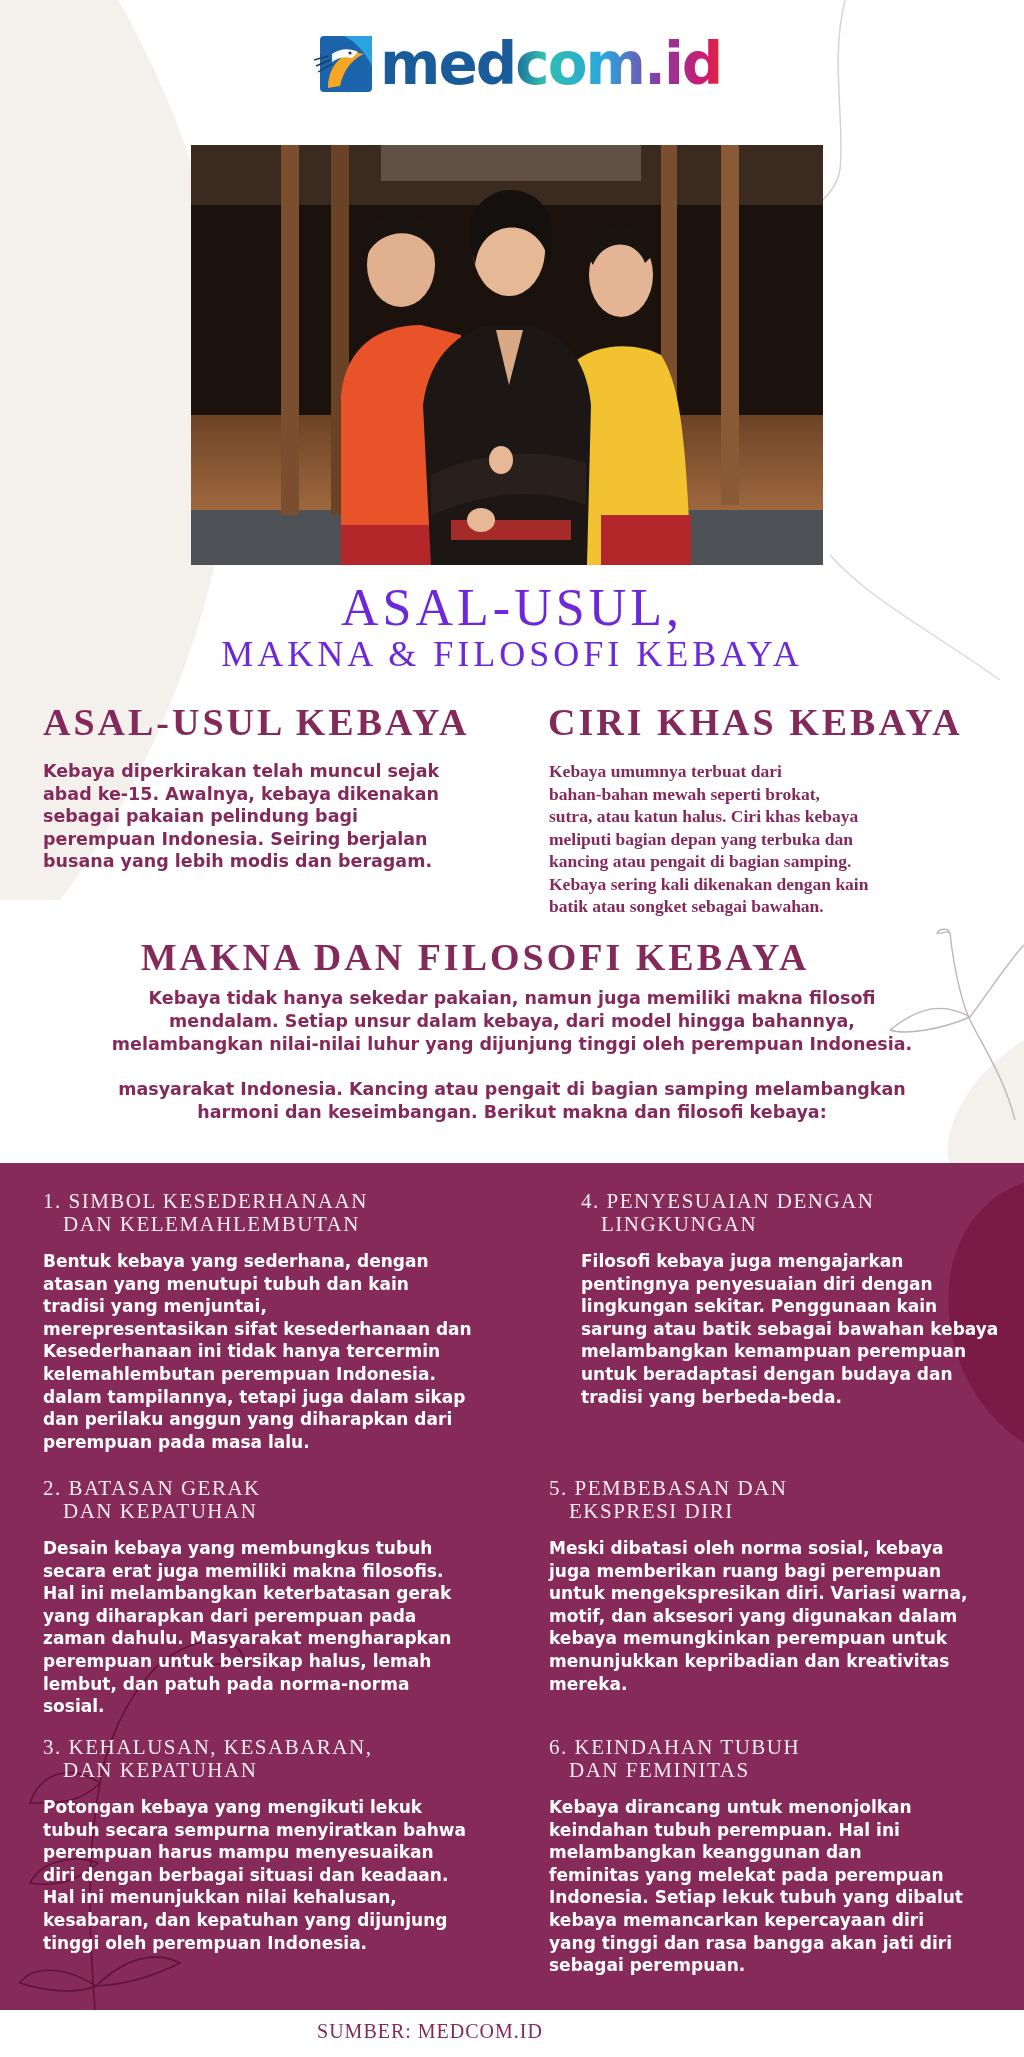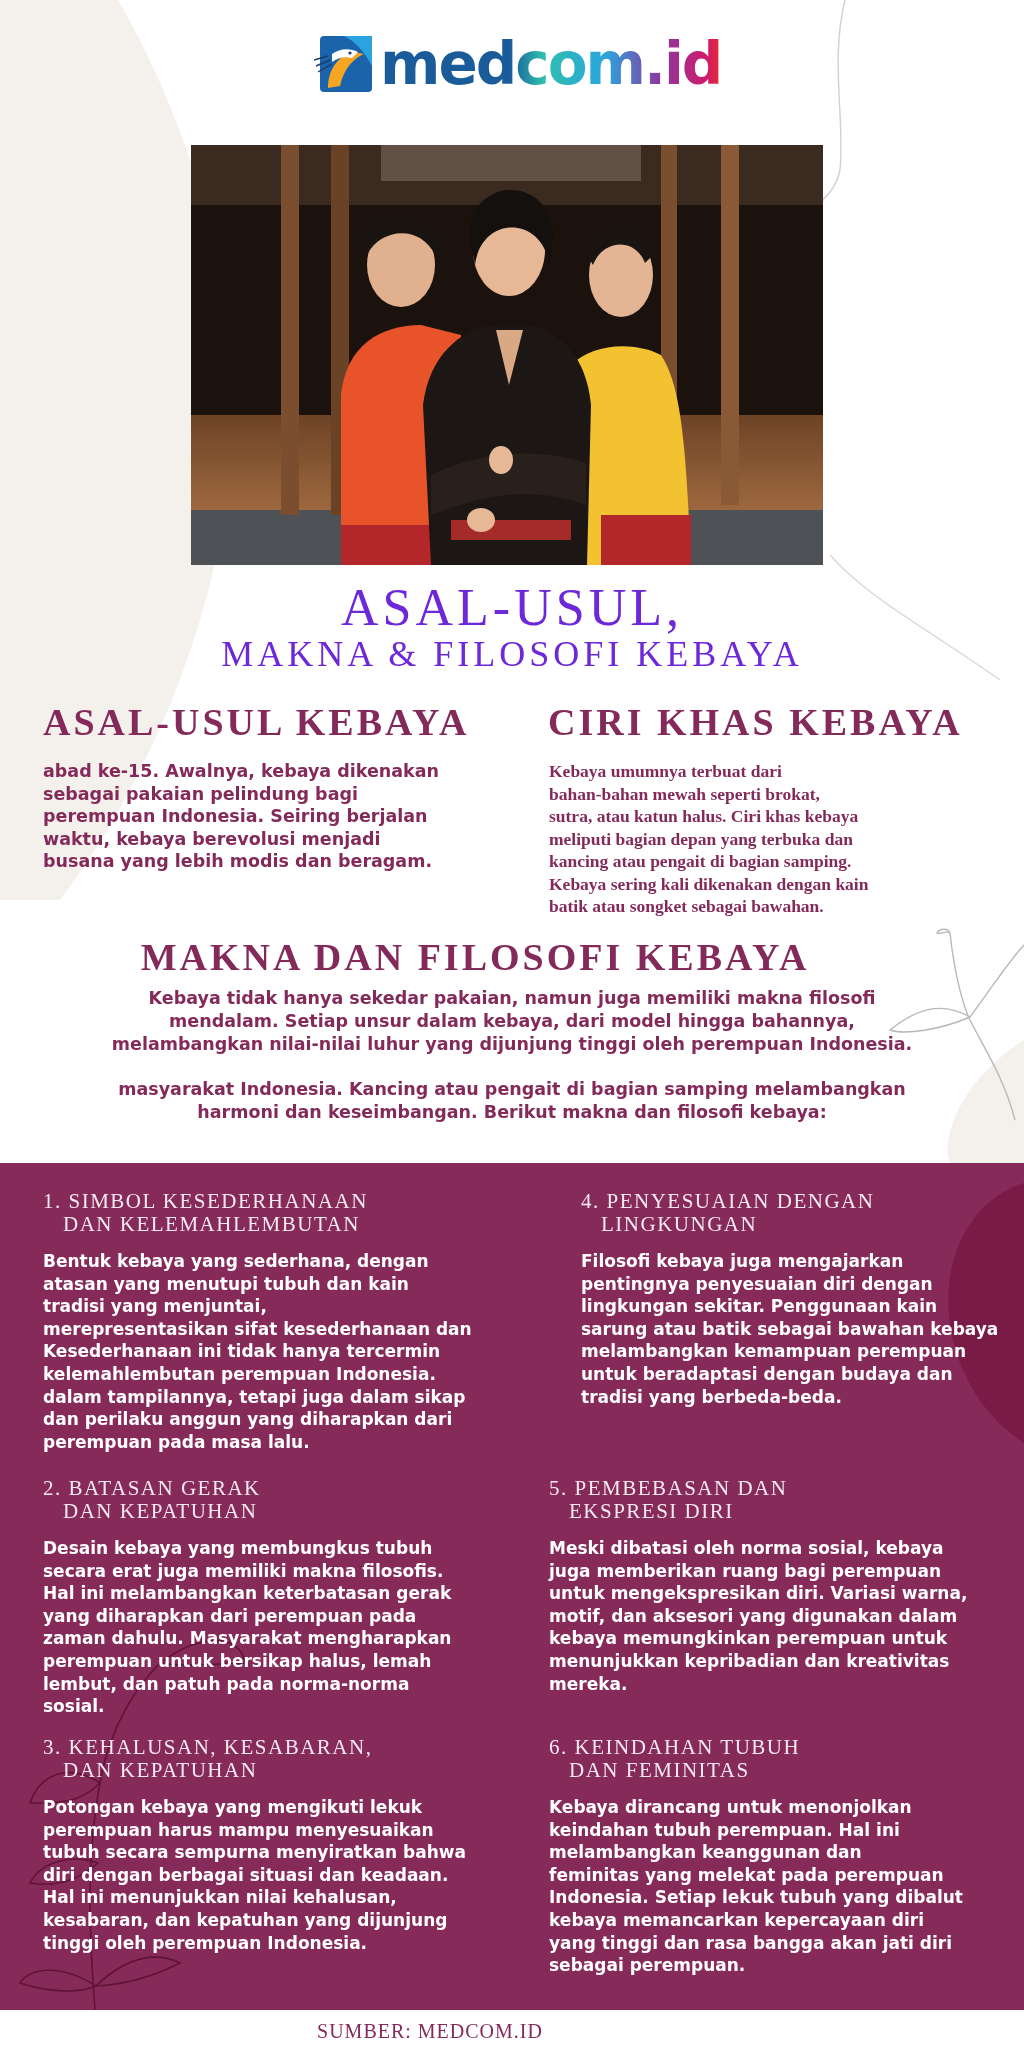--- a/index.html
+++ b/index.html
@@ -108,6 +108,7 @@
 
 <h2 class="sec-title" style="left:43px; top:700px;">ASAL-USUL KEBAYA</h2>
 <div class="sec-text" style="left:43px; top:760px; width:460px;">
+  <div>Kebaya diperkirakan telah muncul sejak</div>
   <div>abad ke-15. Awalnya, kebaya dikenakan</div>
   <div>sebagai pakaian pelindung bagi</div>
   <div>perempuan Indonesia. Seiring berjalan</div>

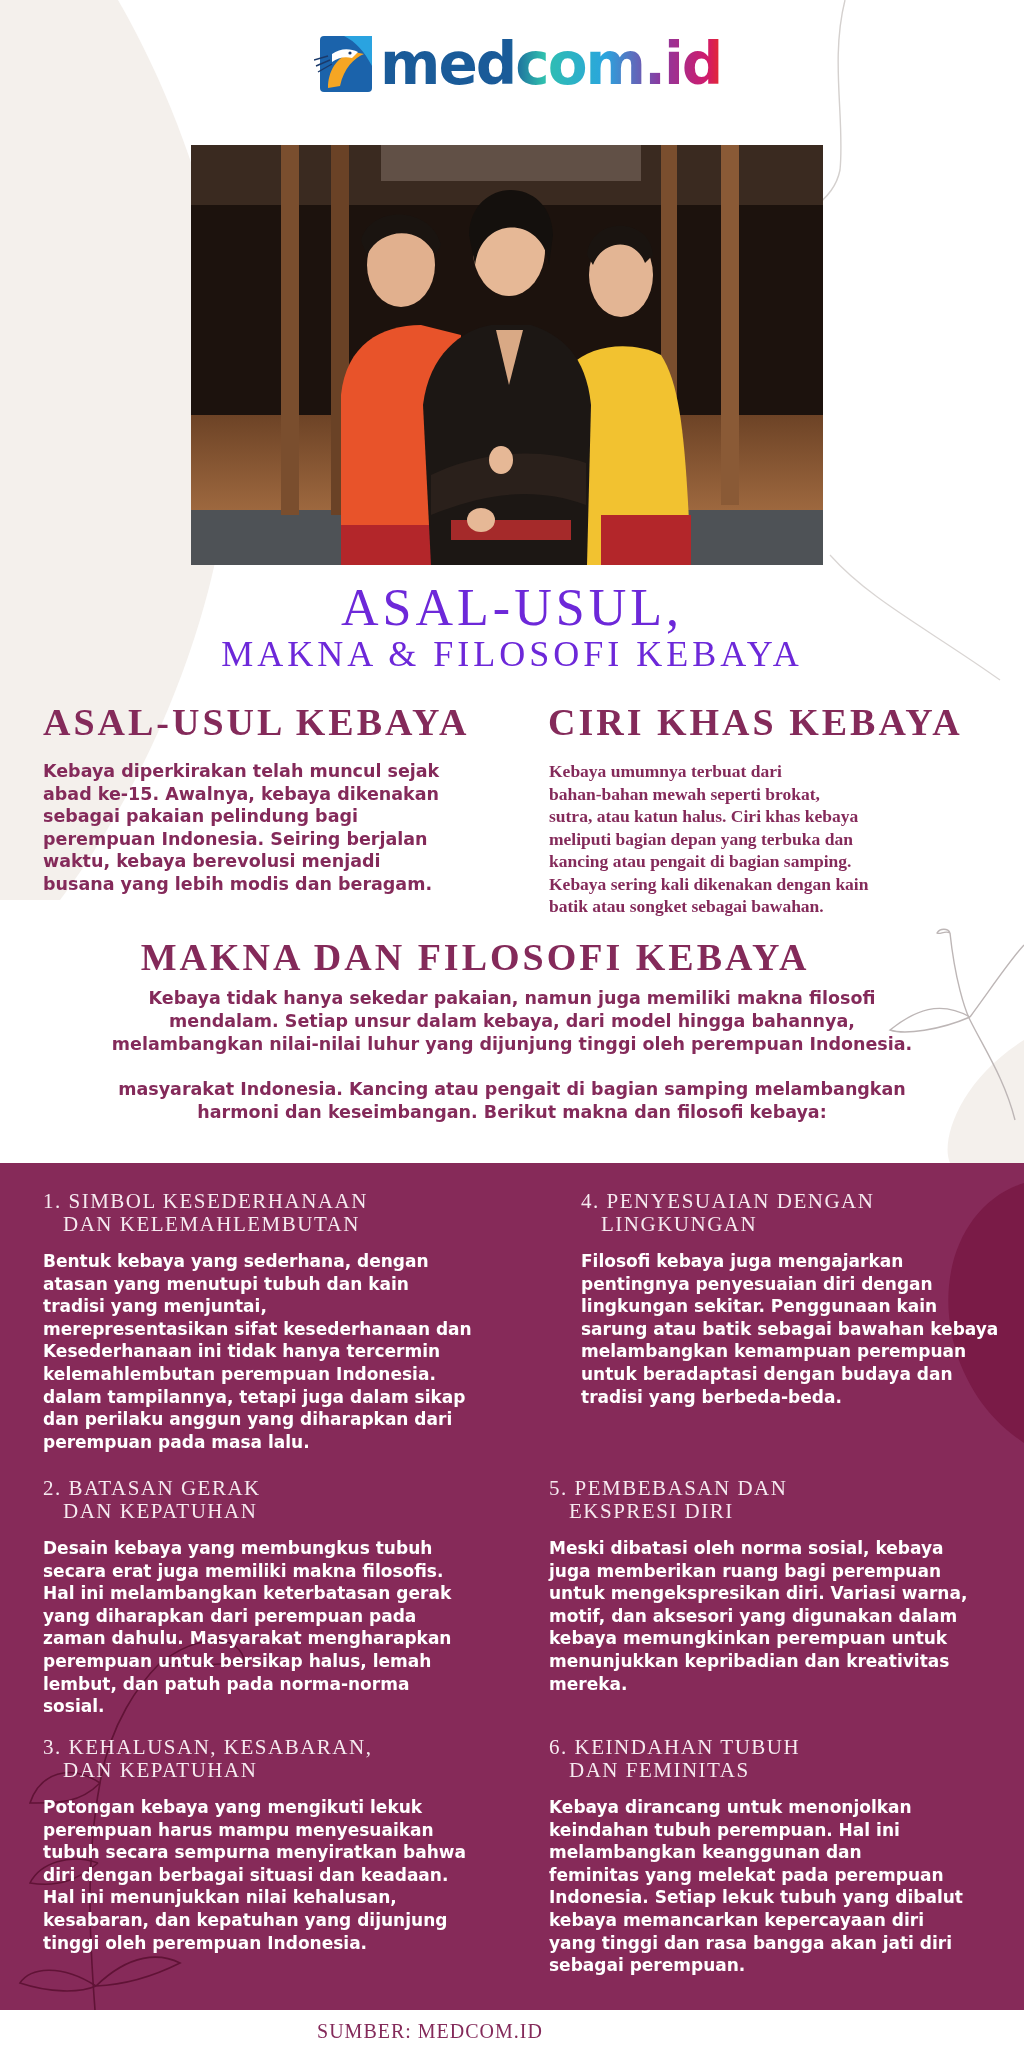--- a/index.html
+++ b/index.html
@@ -112,7 +112,6 @@
   <div>abad ke-15. Awalnya, kebaya dikenakan</div>
   <div>sebagai pakaian pelindung bagi</div>
   <div>perempuan Indonesia. Seiring berjalan</div>
-  <div>waktu, kebaya berevolusi menjadi</div>
   <div>busana yang lebih modis dan beragam.</div>
 </div>
 

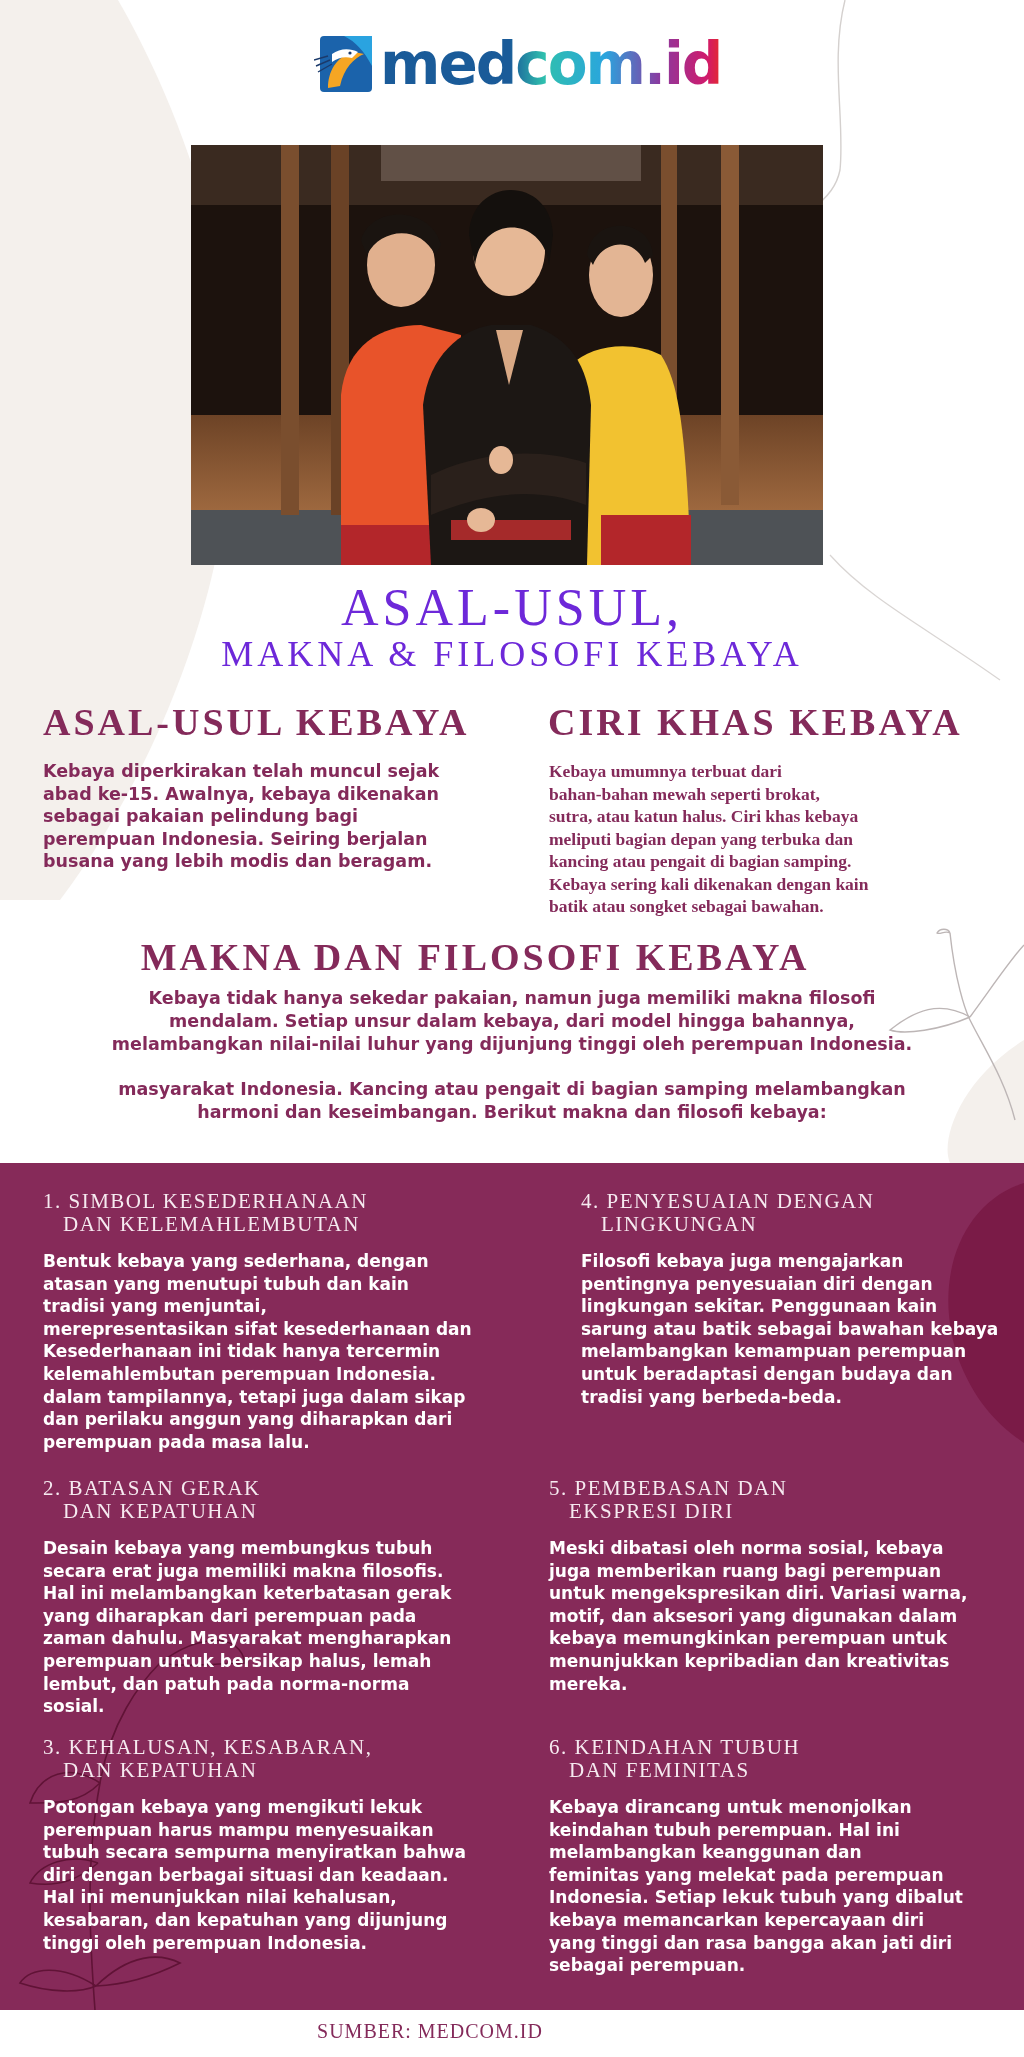--- a/index.html
+++ b/index.html
@@ -192,8 +192,8 @@
     </div>
     <div class="item-text">
       <div>Potongan kebaya yang mengikuti lekuk</div>
+      <div>tubuh secara sempurna menyiratkan bahwa</div>
       <div>perempuan harus mampu menyesuaikan</div>
-      <div>tubuh secara sempurna menyiratkan bahwa</div>
       <div>diri dengan berbagai situasi dan keadaan.</div>
       <div>Hal ini menunjukkan nilai kehalusan,</div>
       <div>kesabaran, dan kepatuhan yang dijunjung</div>

